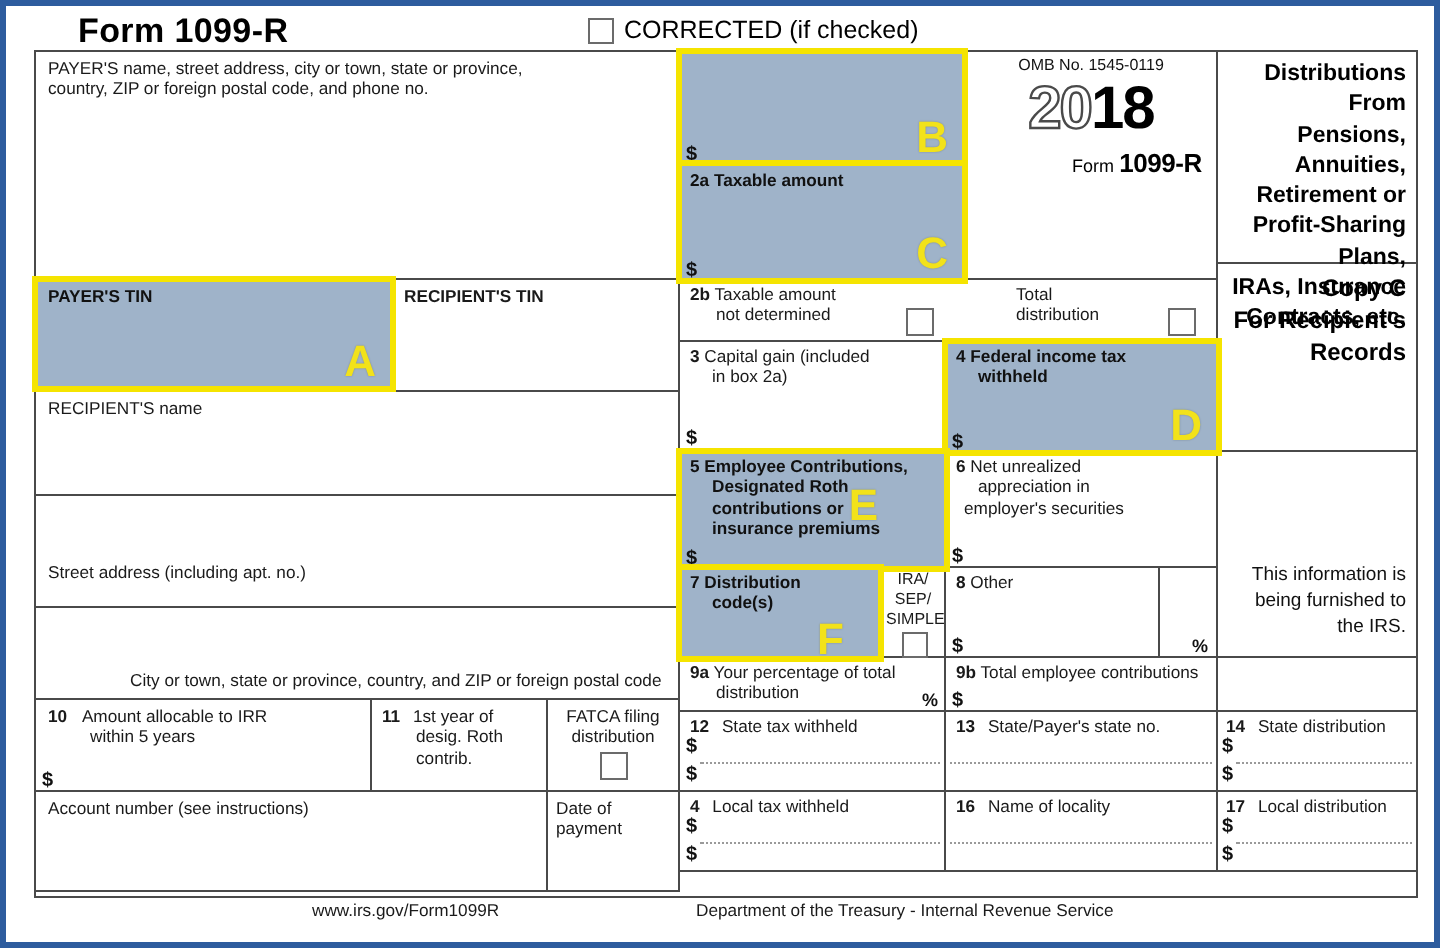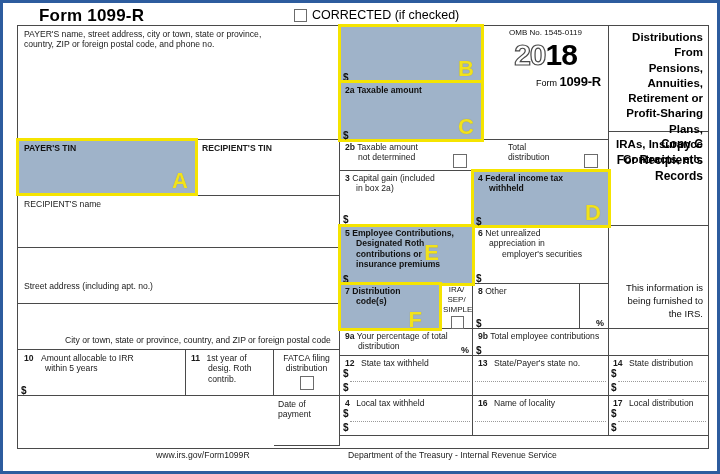--- a/index.html
+++ b/index.html
@@ -173,7 +173,7 @@
       <div class="lbl"><span class="num">6</span>
         <span>Net unrealized</span></div>
       <div class="lbl" style="margin-left:11px;">appreciation in</div>
-      <div class="lbl" style="margin-left:24px;">employer's securities</div>
+      <div class="lbl" style="margin-left:4px;">employer's securities</div>
       <span class="dollar" style="left:3px;bottom:-1px;">$</span>
     </div>
 

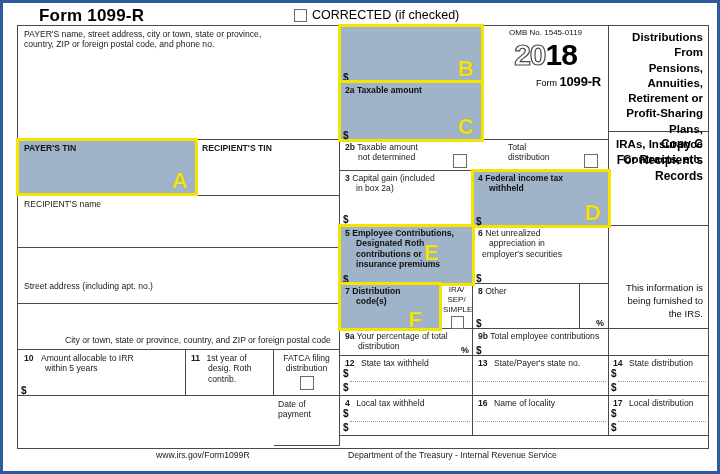--- a/index.html
+++ b/index.html
@@ -271,6 +271,9 @@
       <div class="dotline" style="left:9px;right:2px;top:25px;"></div>
     </div>
 
+    <div class="cell br bb" style="left:0;top:370px;width:256px;height:50px;padding:3px 6px;">
+      <div class="lbl">Account number (see instructions)</div>
+    </div>
 
     <div class="cell br bb" style="left:256px;top:370px;width:66px;height:50px;padding:3px 4px;">
       <div class="lbl">Date of</div>

